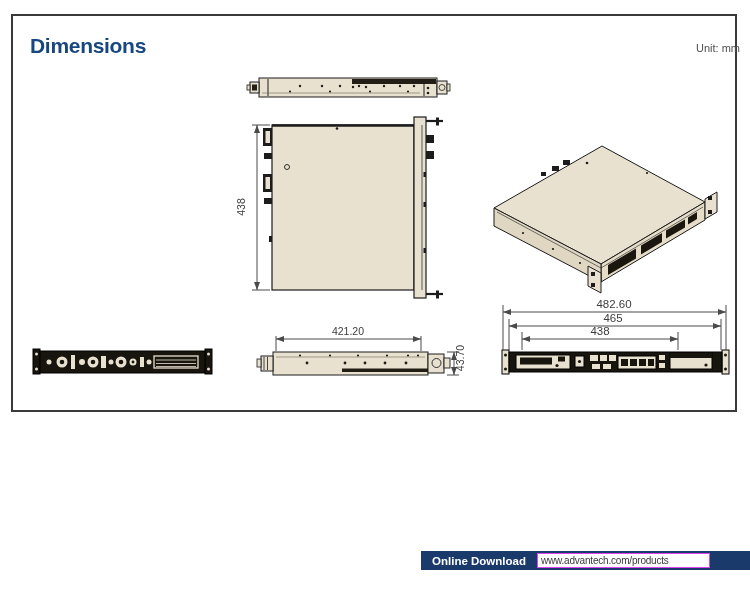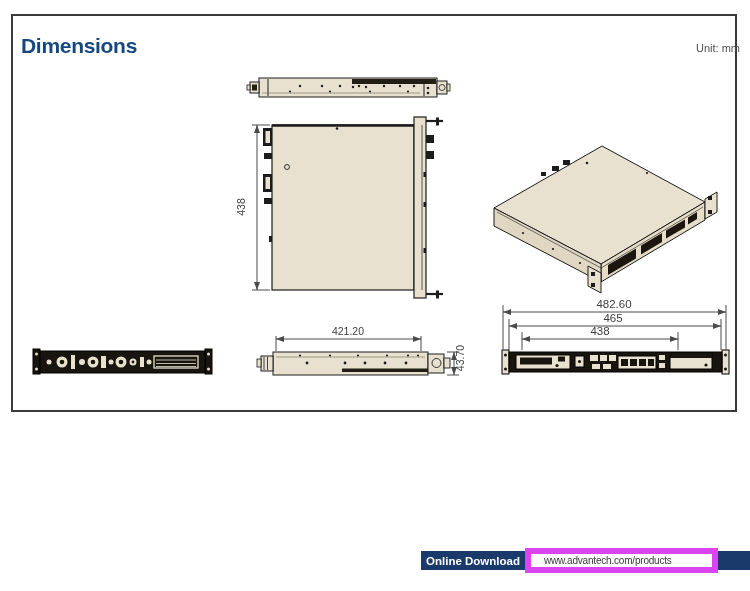--- a/index.html
+++ b/index.html
@@ -7,7 +7,7 @@
         font-family:"Liberation Sans",sans-serif;}
   #border-frame{position:absolute;left:11px;top:14px;width:726px;height:398px;
         border:2px solid #3a3a3a;box-sizing:border-box;}
-  #page-title{position:absolute;left:21px;top:34px;font-size:21px;font-weight:bold;
+  #page-title{position:absolute;left:30px;top:34px;font-size:21px;font-weight:bold;
         color:#16487f;letter-spacing:-0.3px;}
   #unit-label{position:absolute;right:10px;top:42px;font-size:11px;color:#4f4f4f;}
   #drawing-svg{position:absolute;left:0;top:0;}

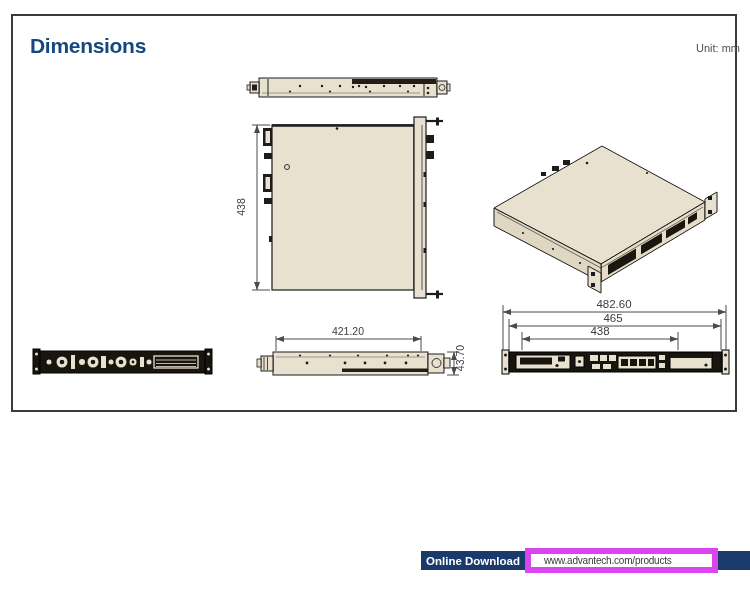--- a/index.html
+++ b/index.html
@@ -15,7 +15,7 @@
   .dimtxt-lg{fill:#3d3d3d;font-family:"Liberation Sans",sans-serif;font-size:11.5px;}
   #footer-bar{position:absolute;left:421px;top:551px;width:329px;height:19px;
         background:#1a3a6b;display:flex;align-items:center;}
-  #footer-label{width:104px;text-align:center;color:#ffffff;font-size:11.5px;font-weight:bold;
+  #footer-label{width:116px;text-align:center;color:#ffffff;font-size:11.5px;font-weight:bold;
         white-space:nowrap;}
   #footer-urlbox{flex:0 0 168px;height:13px;background:#ffffff;border:6px solid #d946ef;
         font-size:10px;color:#3a3a3a;line-height:13px;padding-left:13px;letter-spacing:-0.2px;

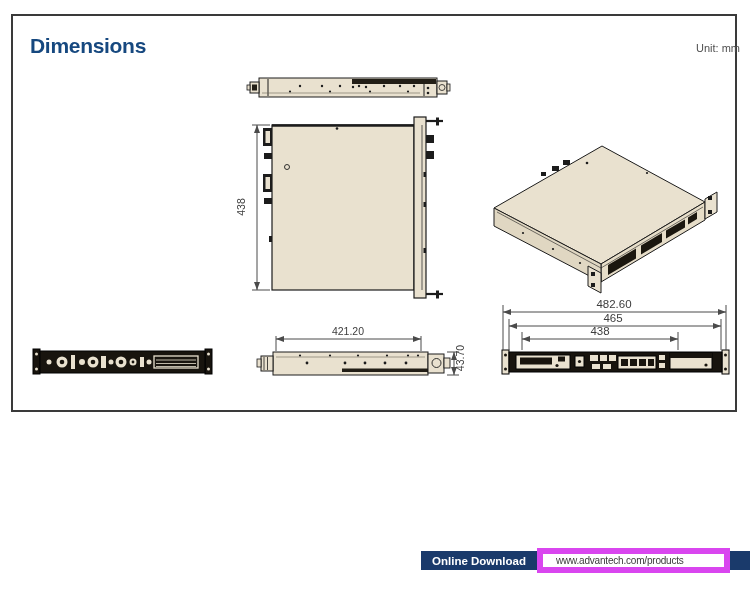--- a/index.html
+++ b/index.html
@@ -17,8 +17,8 @@
         background:#1a3a6b;display:flex;align-items:center;}
   #footer-label{width:116px;text-align:center;color:#ffffff;font-size:11.5px;font-weight:bold;
         white-space:nowrap;}
-  #footer-urlbox{flex:0 0 168px;height:13px;background:#ffffff;border:6px solid #d946ef;
-        font-size:10px;color:#3a3a3a;line-height:13px;padding-left:13px;letter-spacing:-0.2px;
+  #footer-urlbox{flex:0 0 168px;height:13px;background:#ffffff;border:1px solid #d946ef;
+        font-size:10px;color:#3a3a3a;line-height:13px;padding-left:3px;letter-spacing:-0.2px;
         overflow:hidden;white-space:nowrap;}
 </style>
 </head>

